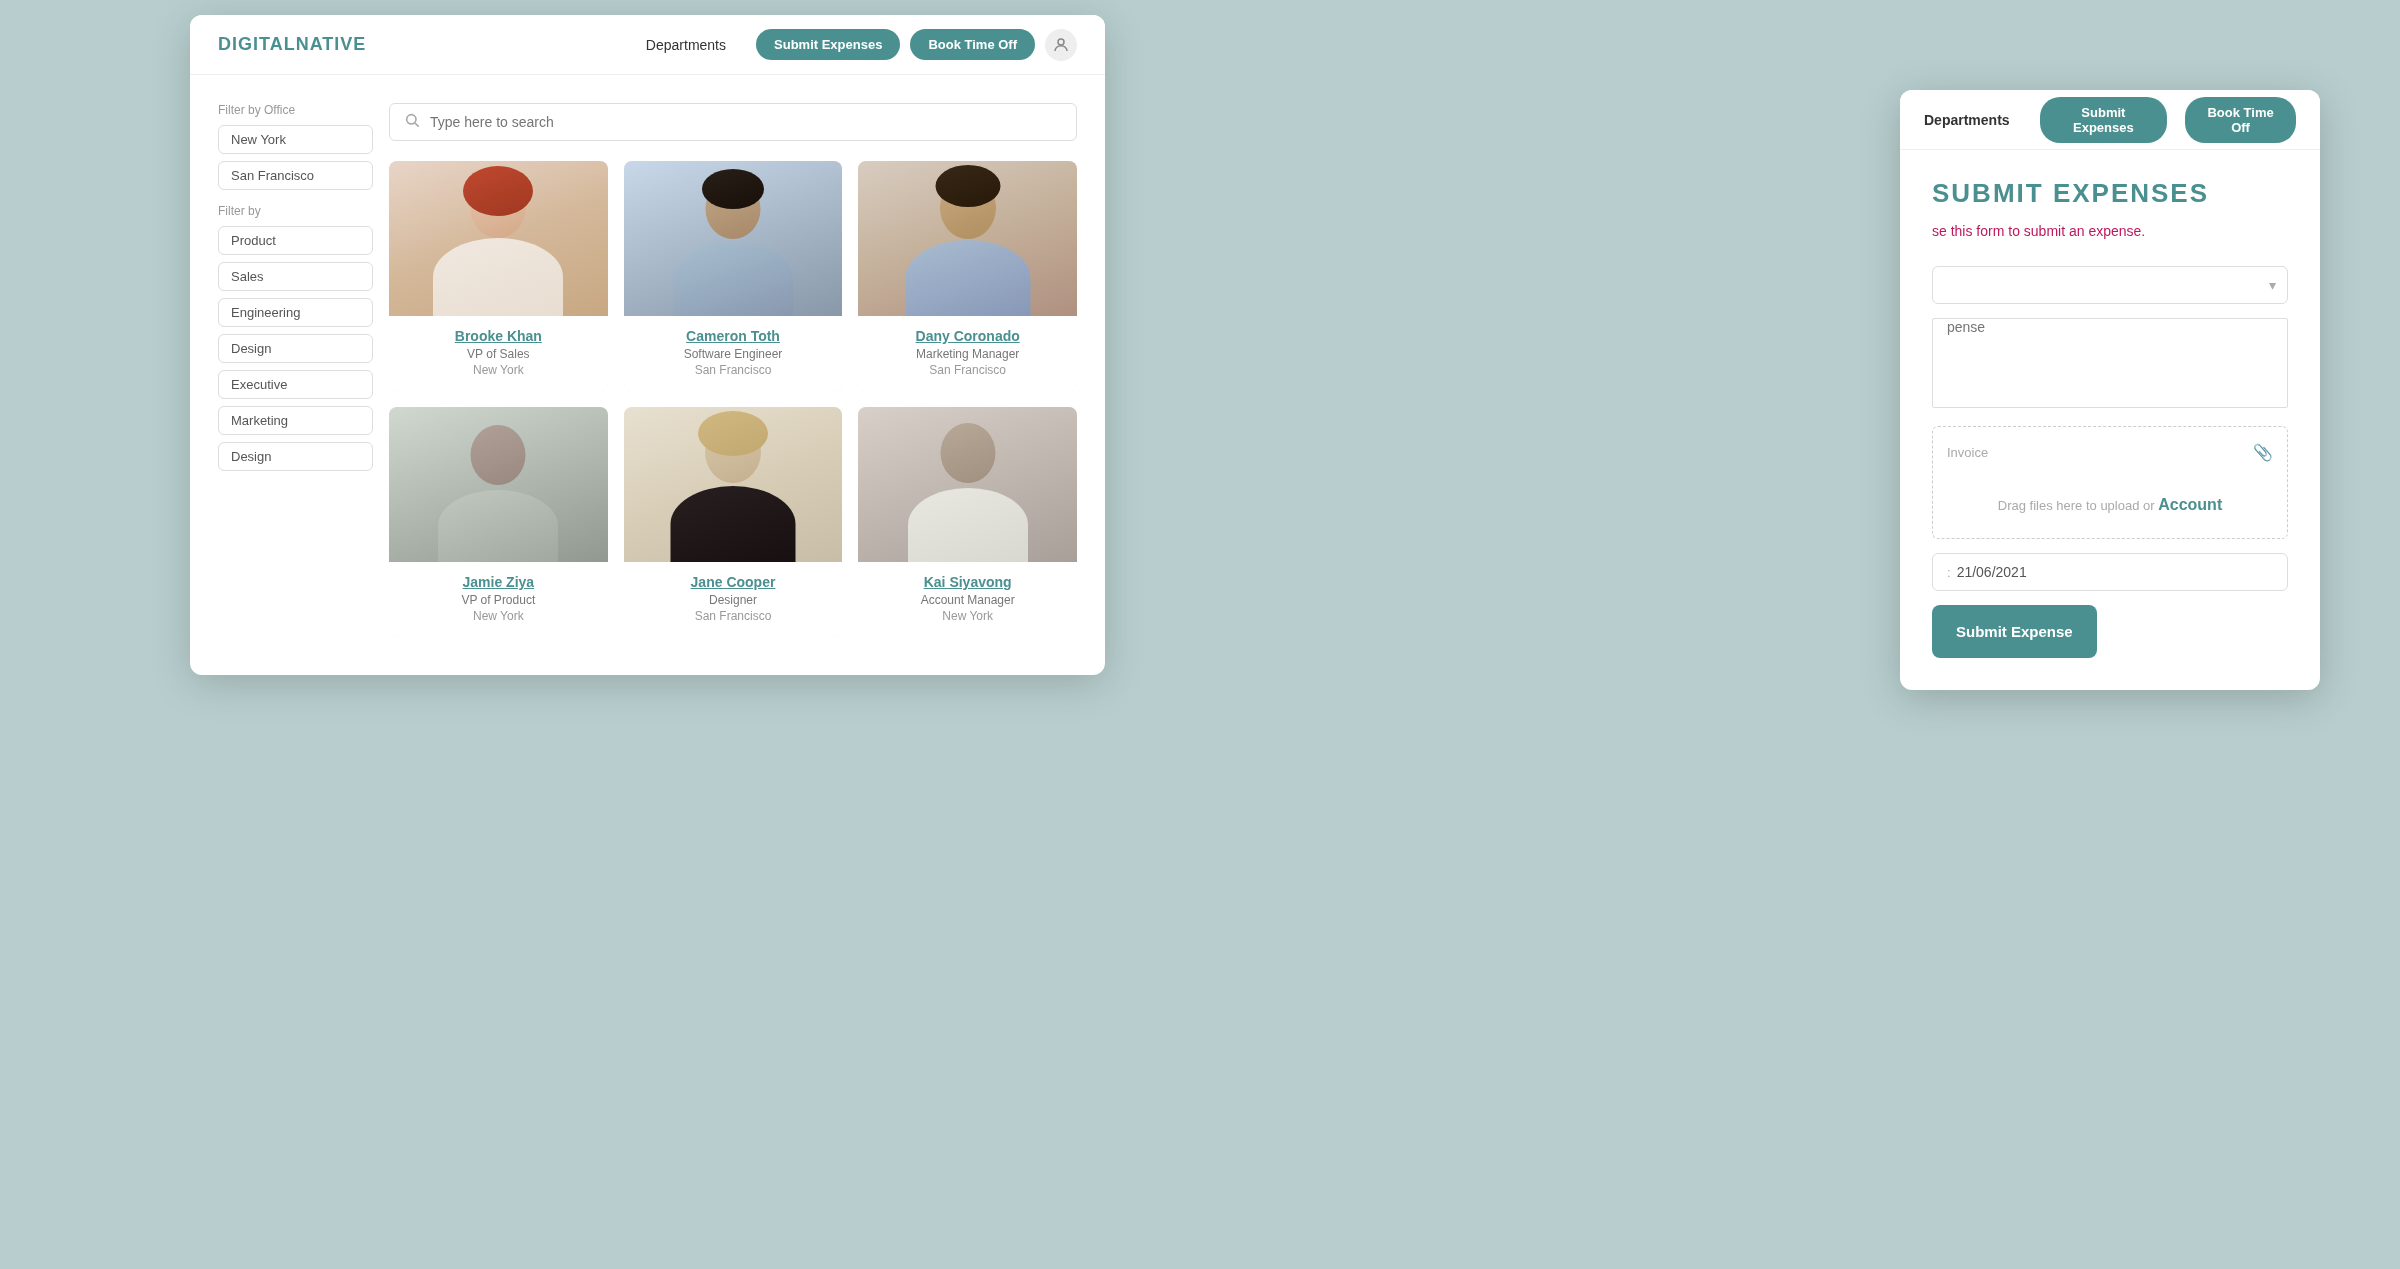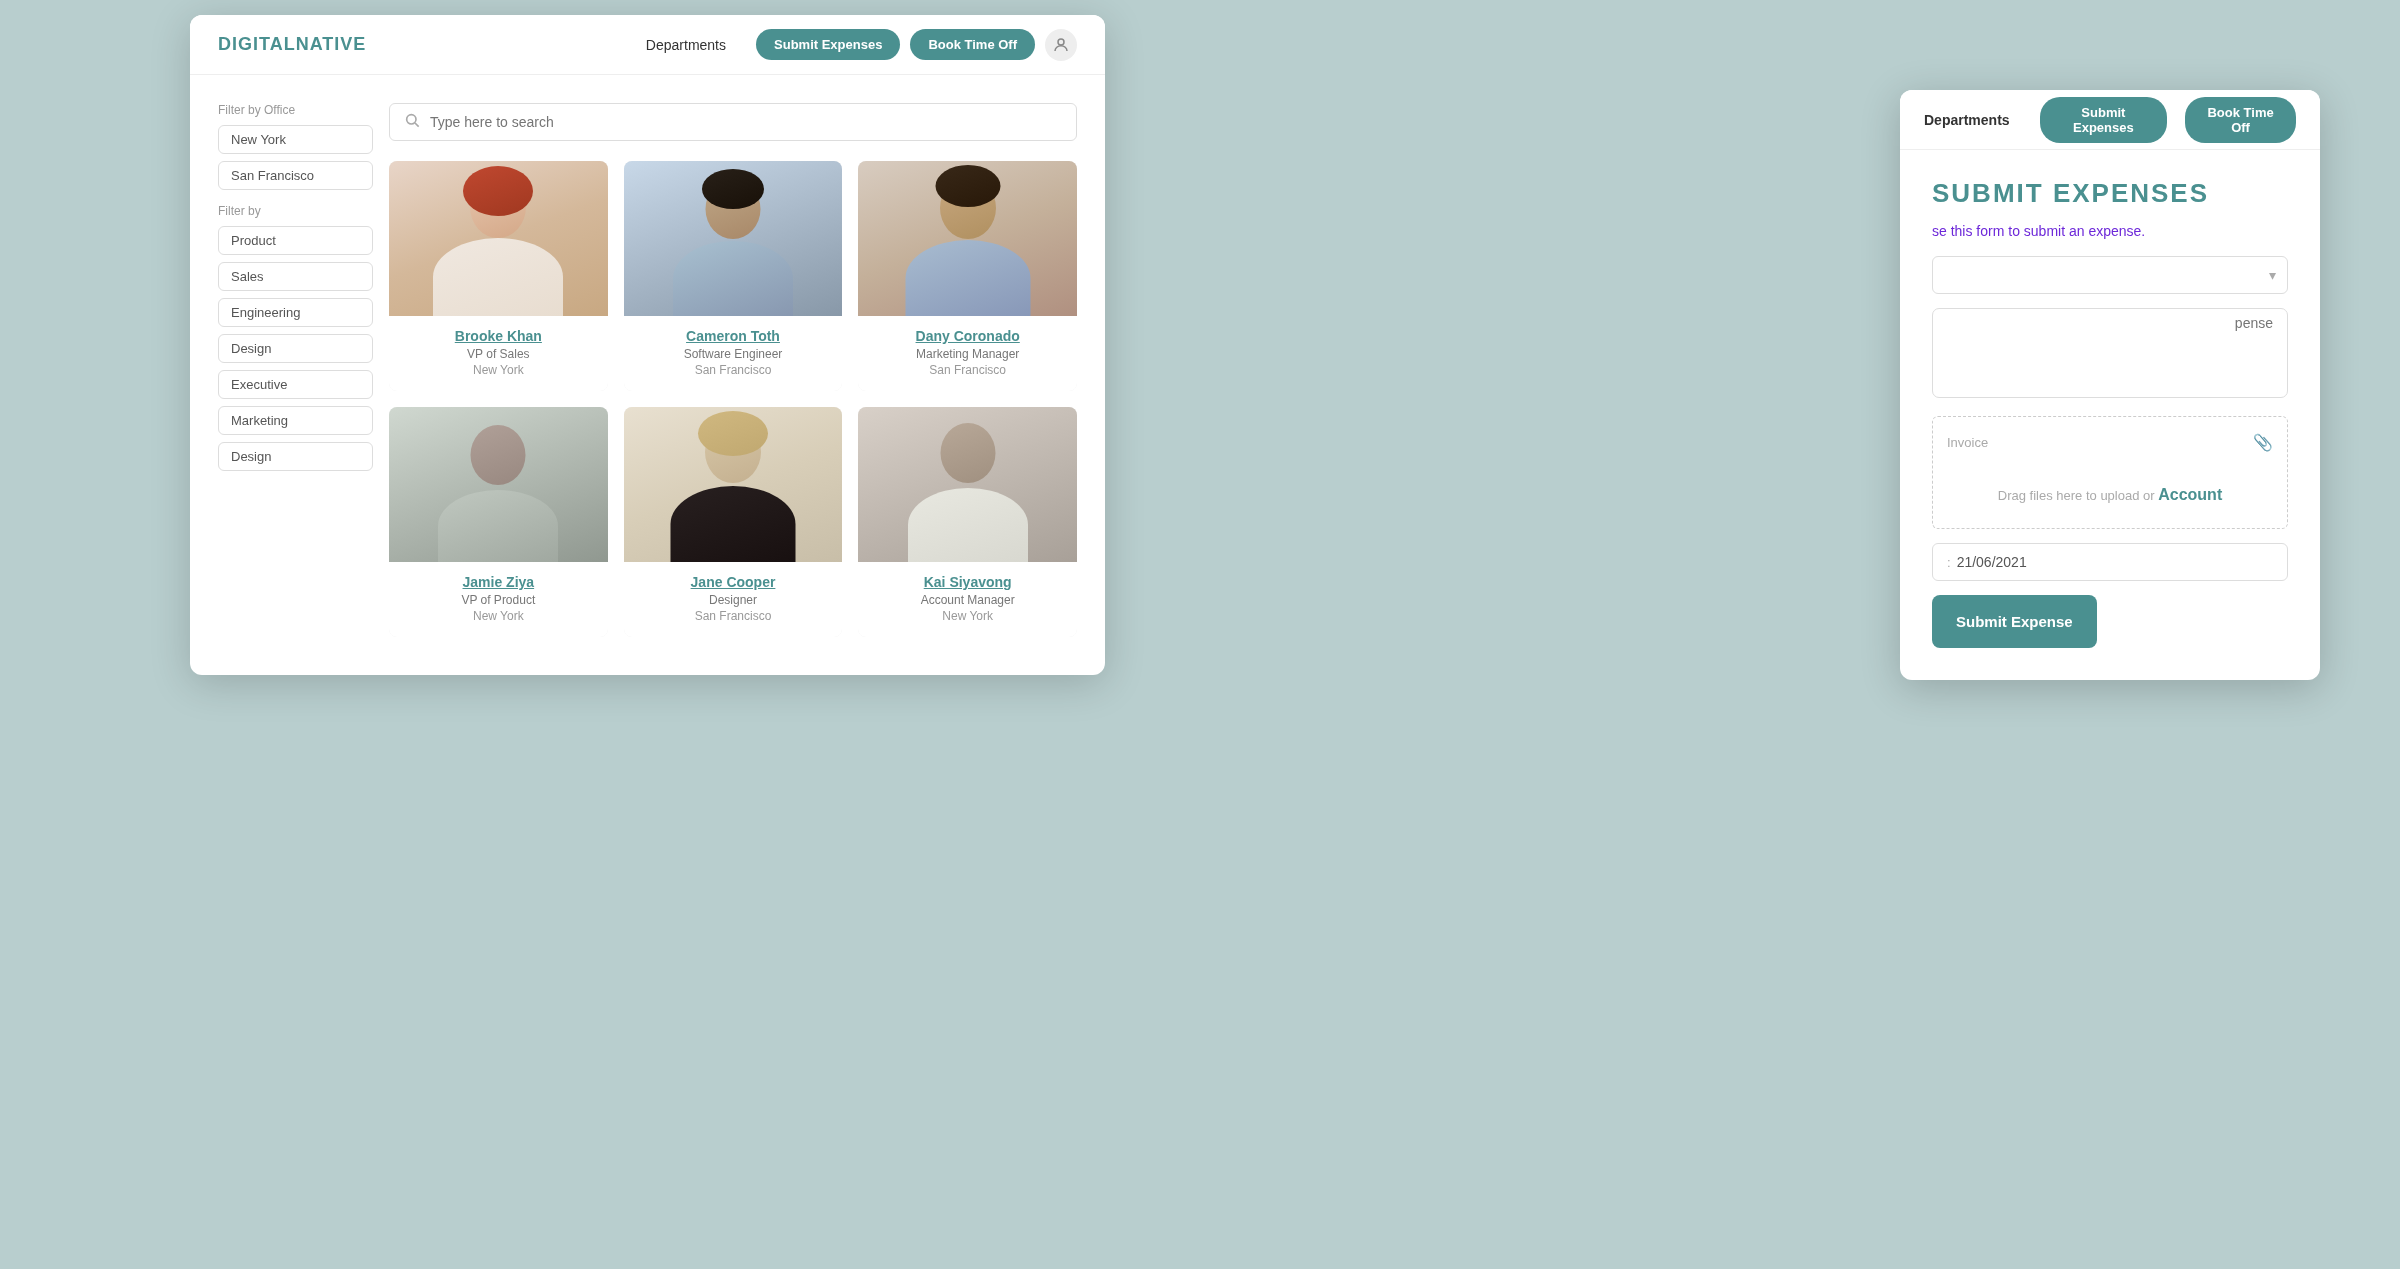--- a/index.html
+++ b/index.html
@@ -290,8 +290,8 @@
 
     .expenses-subtitle {
       font-size: 14px;
-      color: #6d28d9;
-      margin-bottom: 14px;
+      color: #be185d;
+      margin-bottom: 24px;
       line-height: 1.5;
     }
 

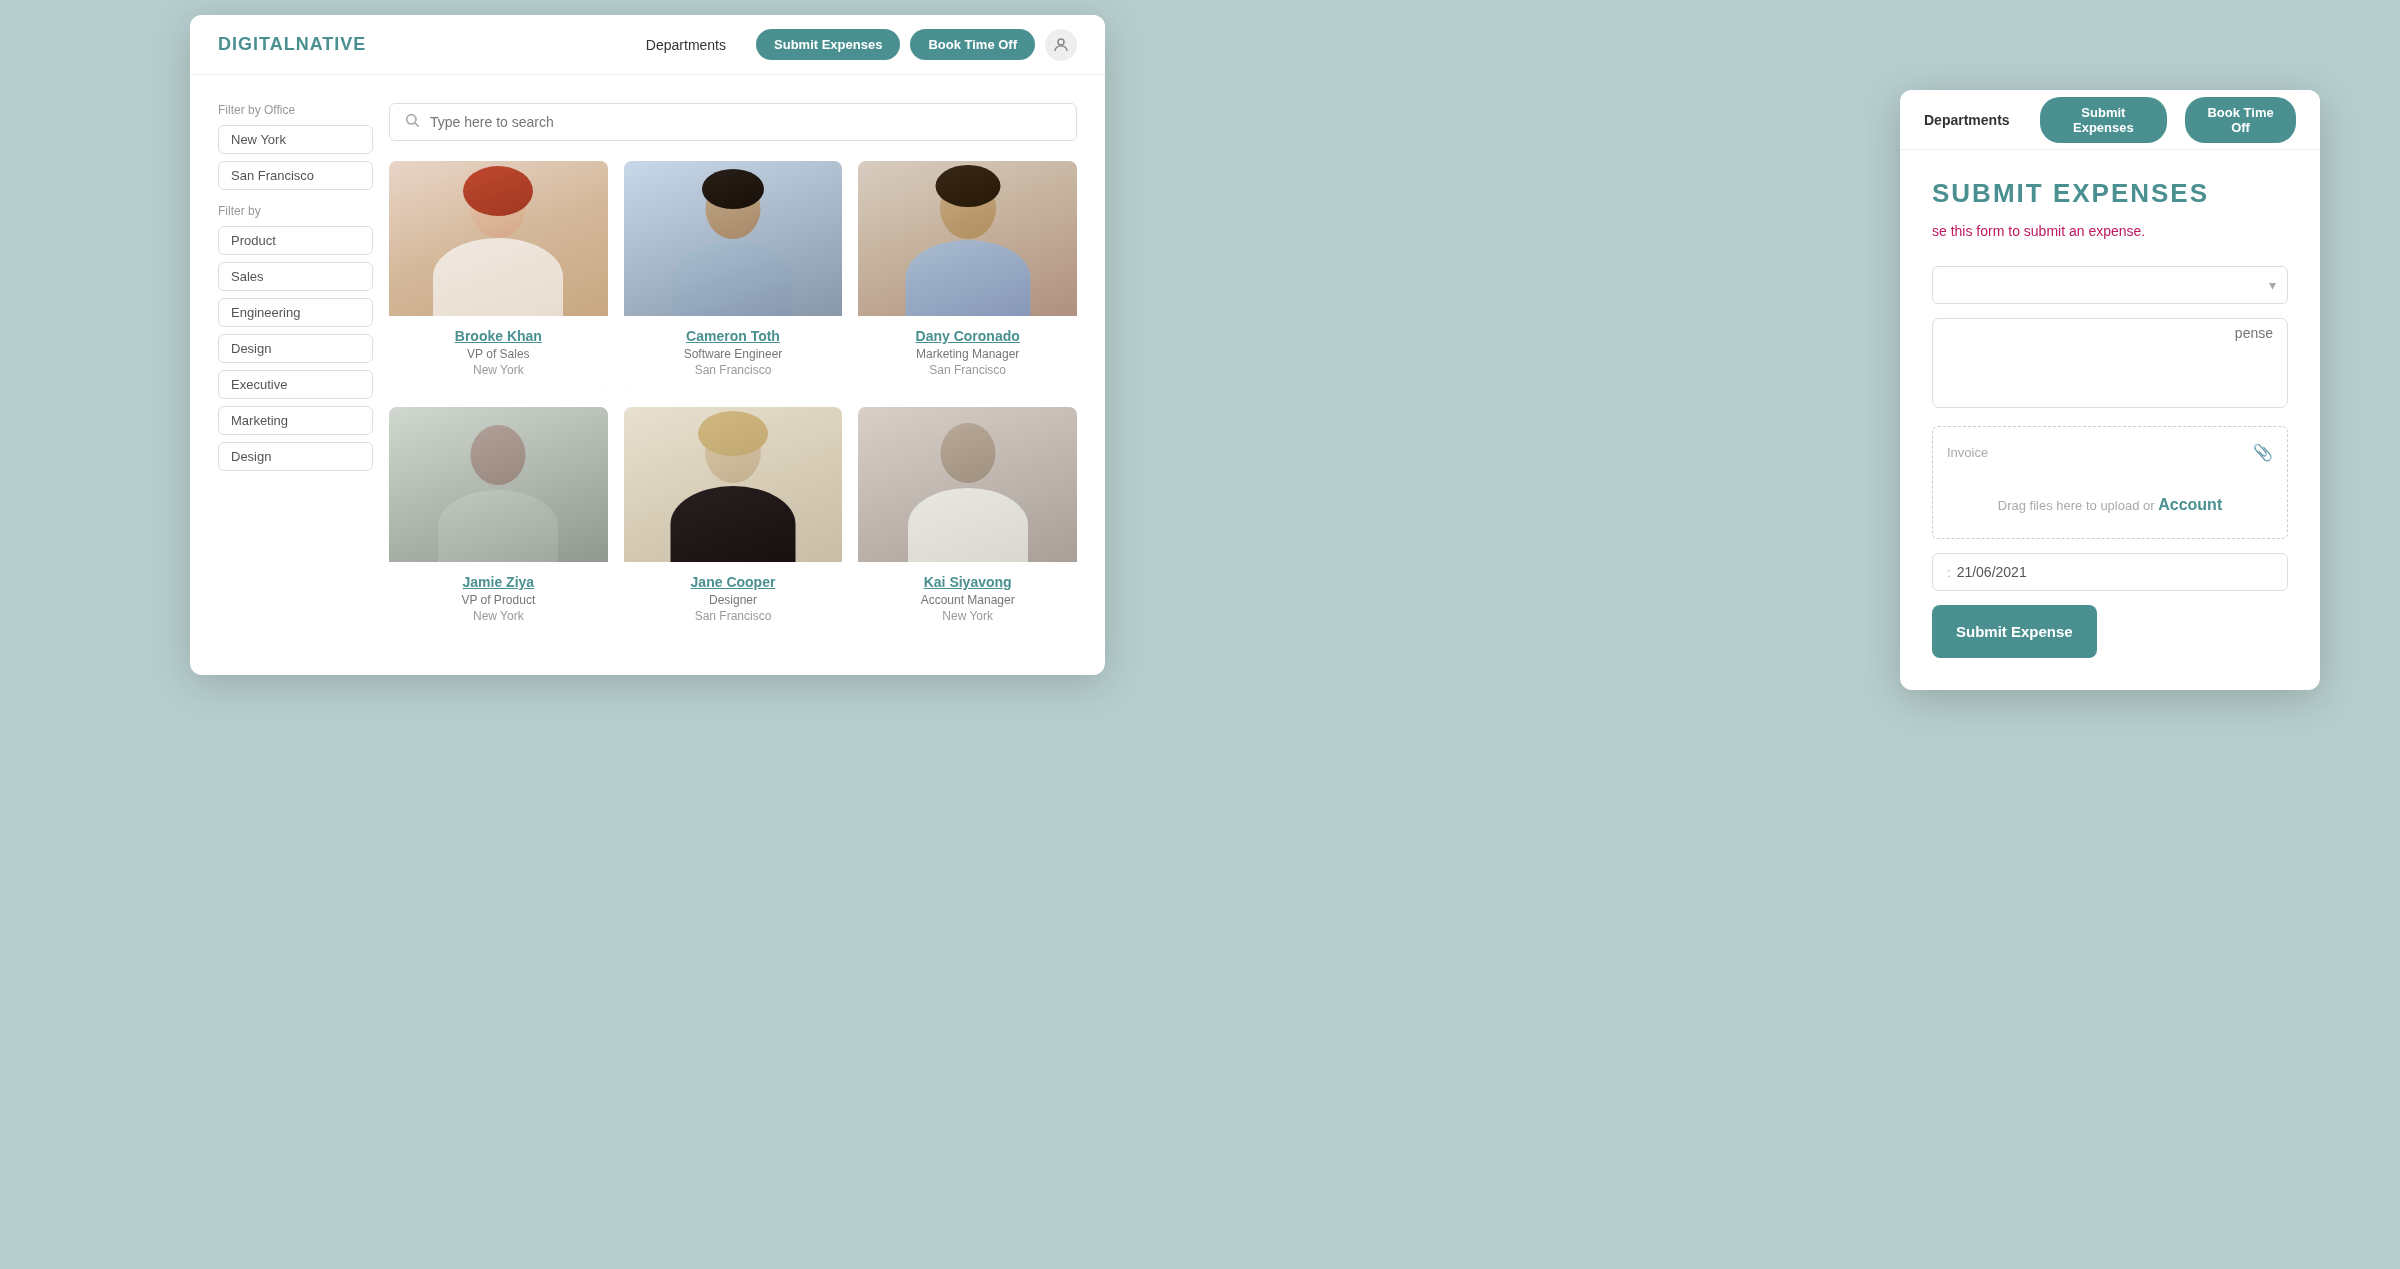--- a/index.html
+++ b/index.html
@@ -330,15 +330,14 @@
     .form-textarea {
       width: 100%;
       border: 1.5px solid #ddd;
-      border-radius: 7px;
-      padding: 6px 14px;
+      border-radius: 2px;
+      padding: 0 14px;
       font-size: 14px;
       color: #555;
       resize: none;
       height: 90px;
       outline: none;
       font-family: inherit;
-      text-align: right;
     }
 
     .upload-area {

